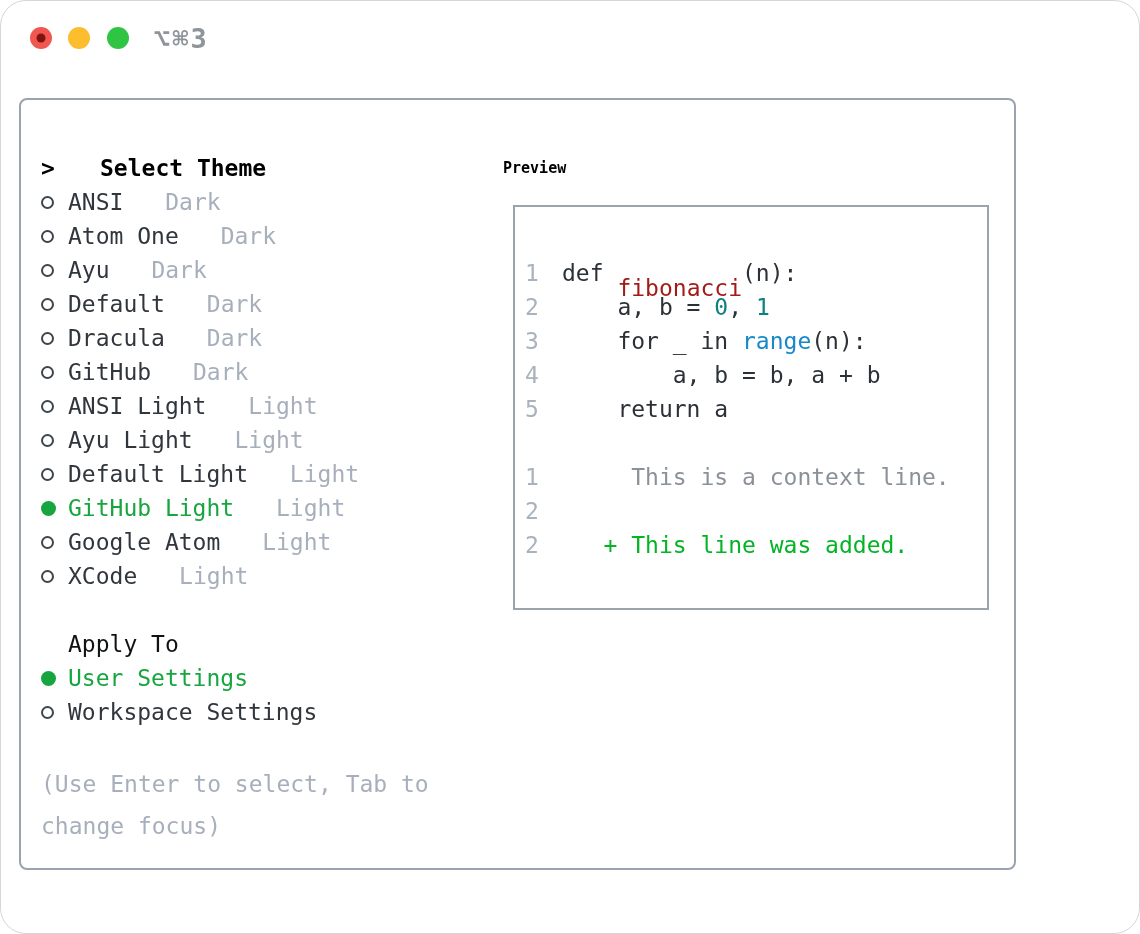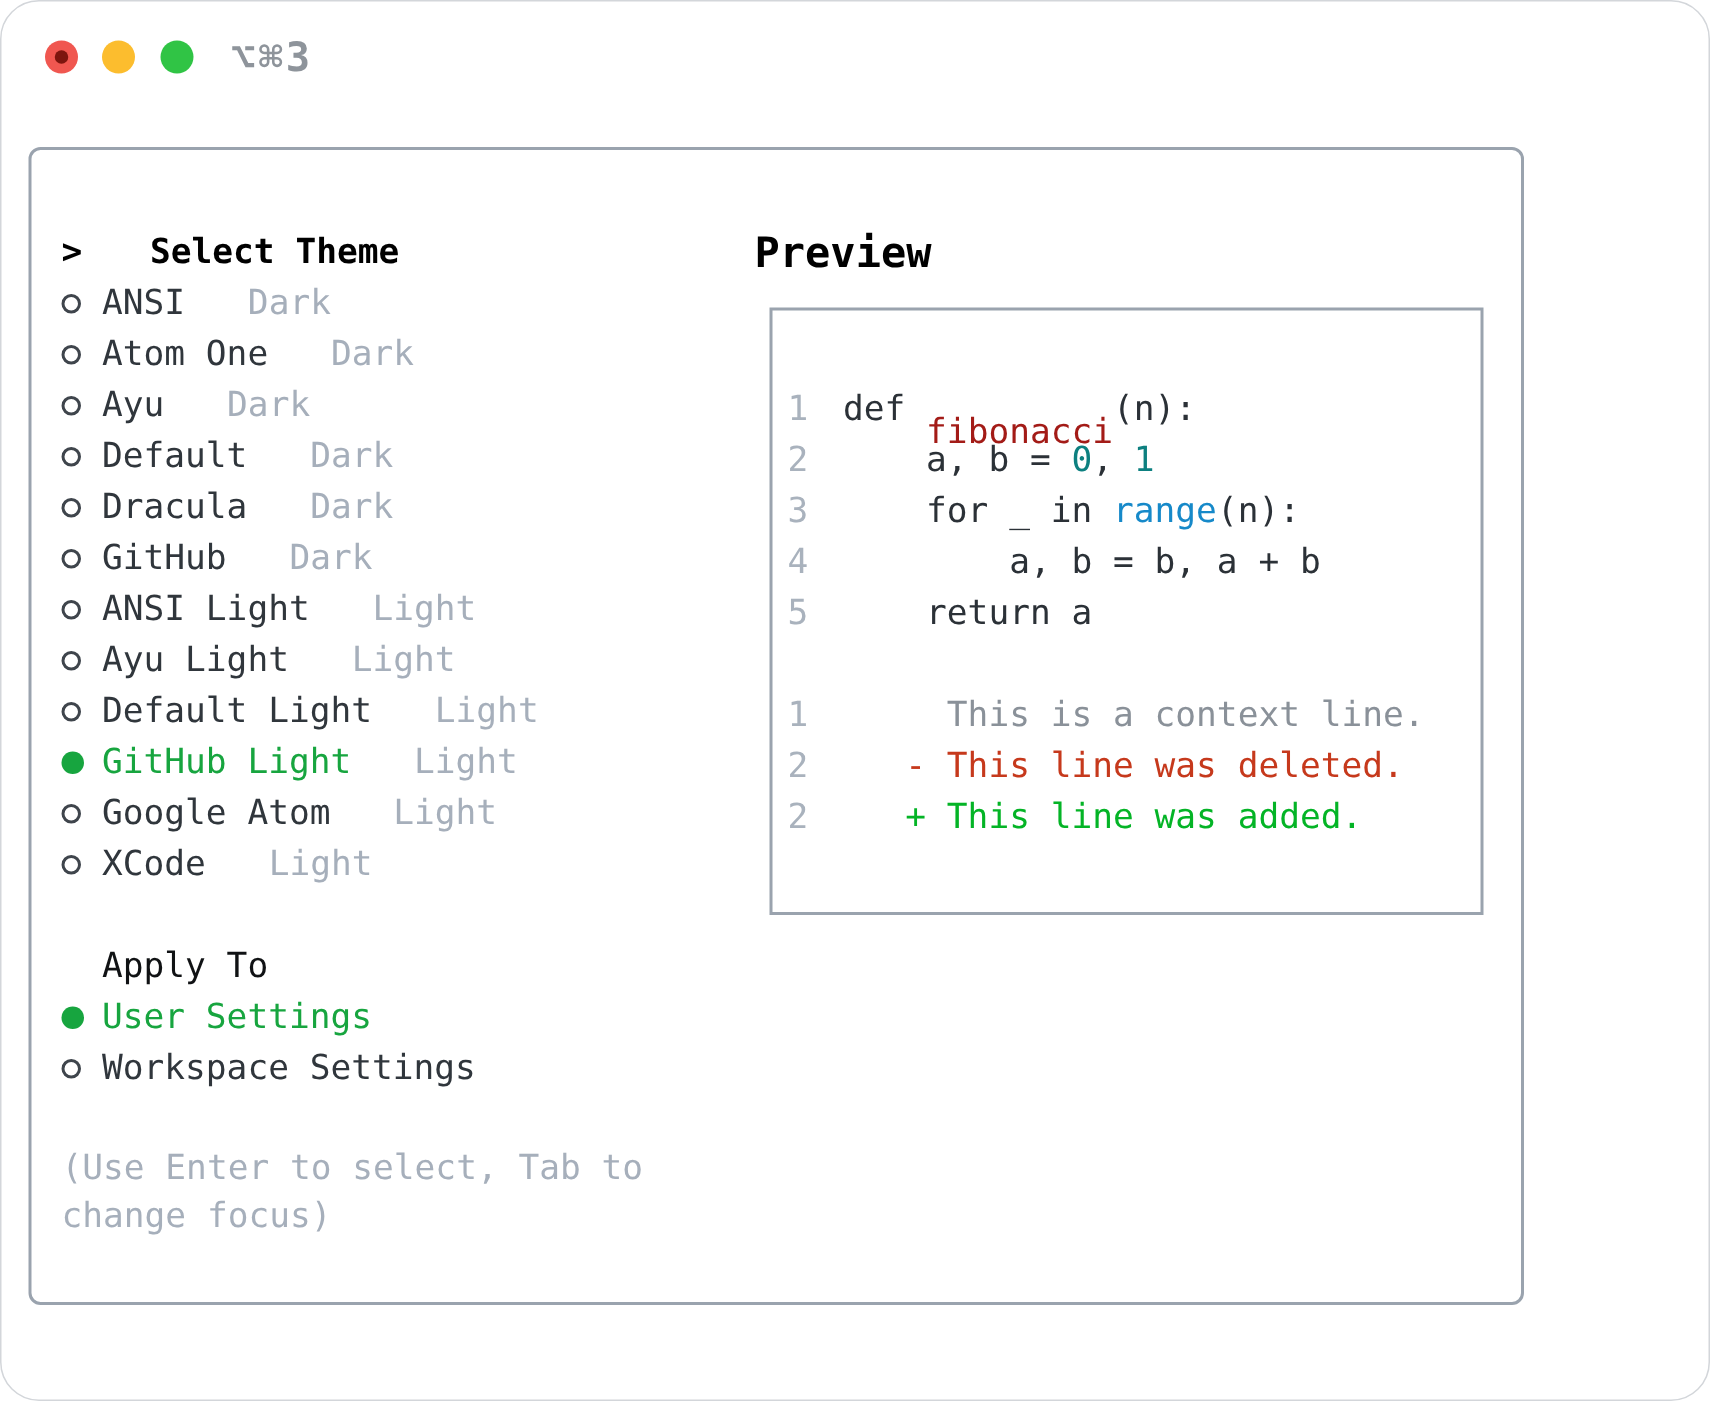--- a/index.html
+++ b/index.html
@@ -60,7 +60,7 @@
   }
   
   .preview-title { position:absolute; left:482px; top:51px; height:34px; display:flex; align-items:center;
-    font-size:28px; font-weight:bold; color:#000; }
+    font-size:15px; font-weight:bold; color:#000; }
   .preview-box {
     position:absolute; left:492px; top:105px; width:476px; height:405px;
     border:2px solid var(--border-gray,#9aa3ae); background:#ffffff;

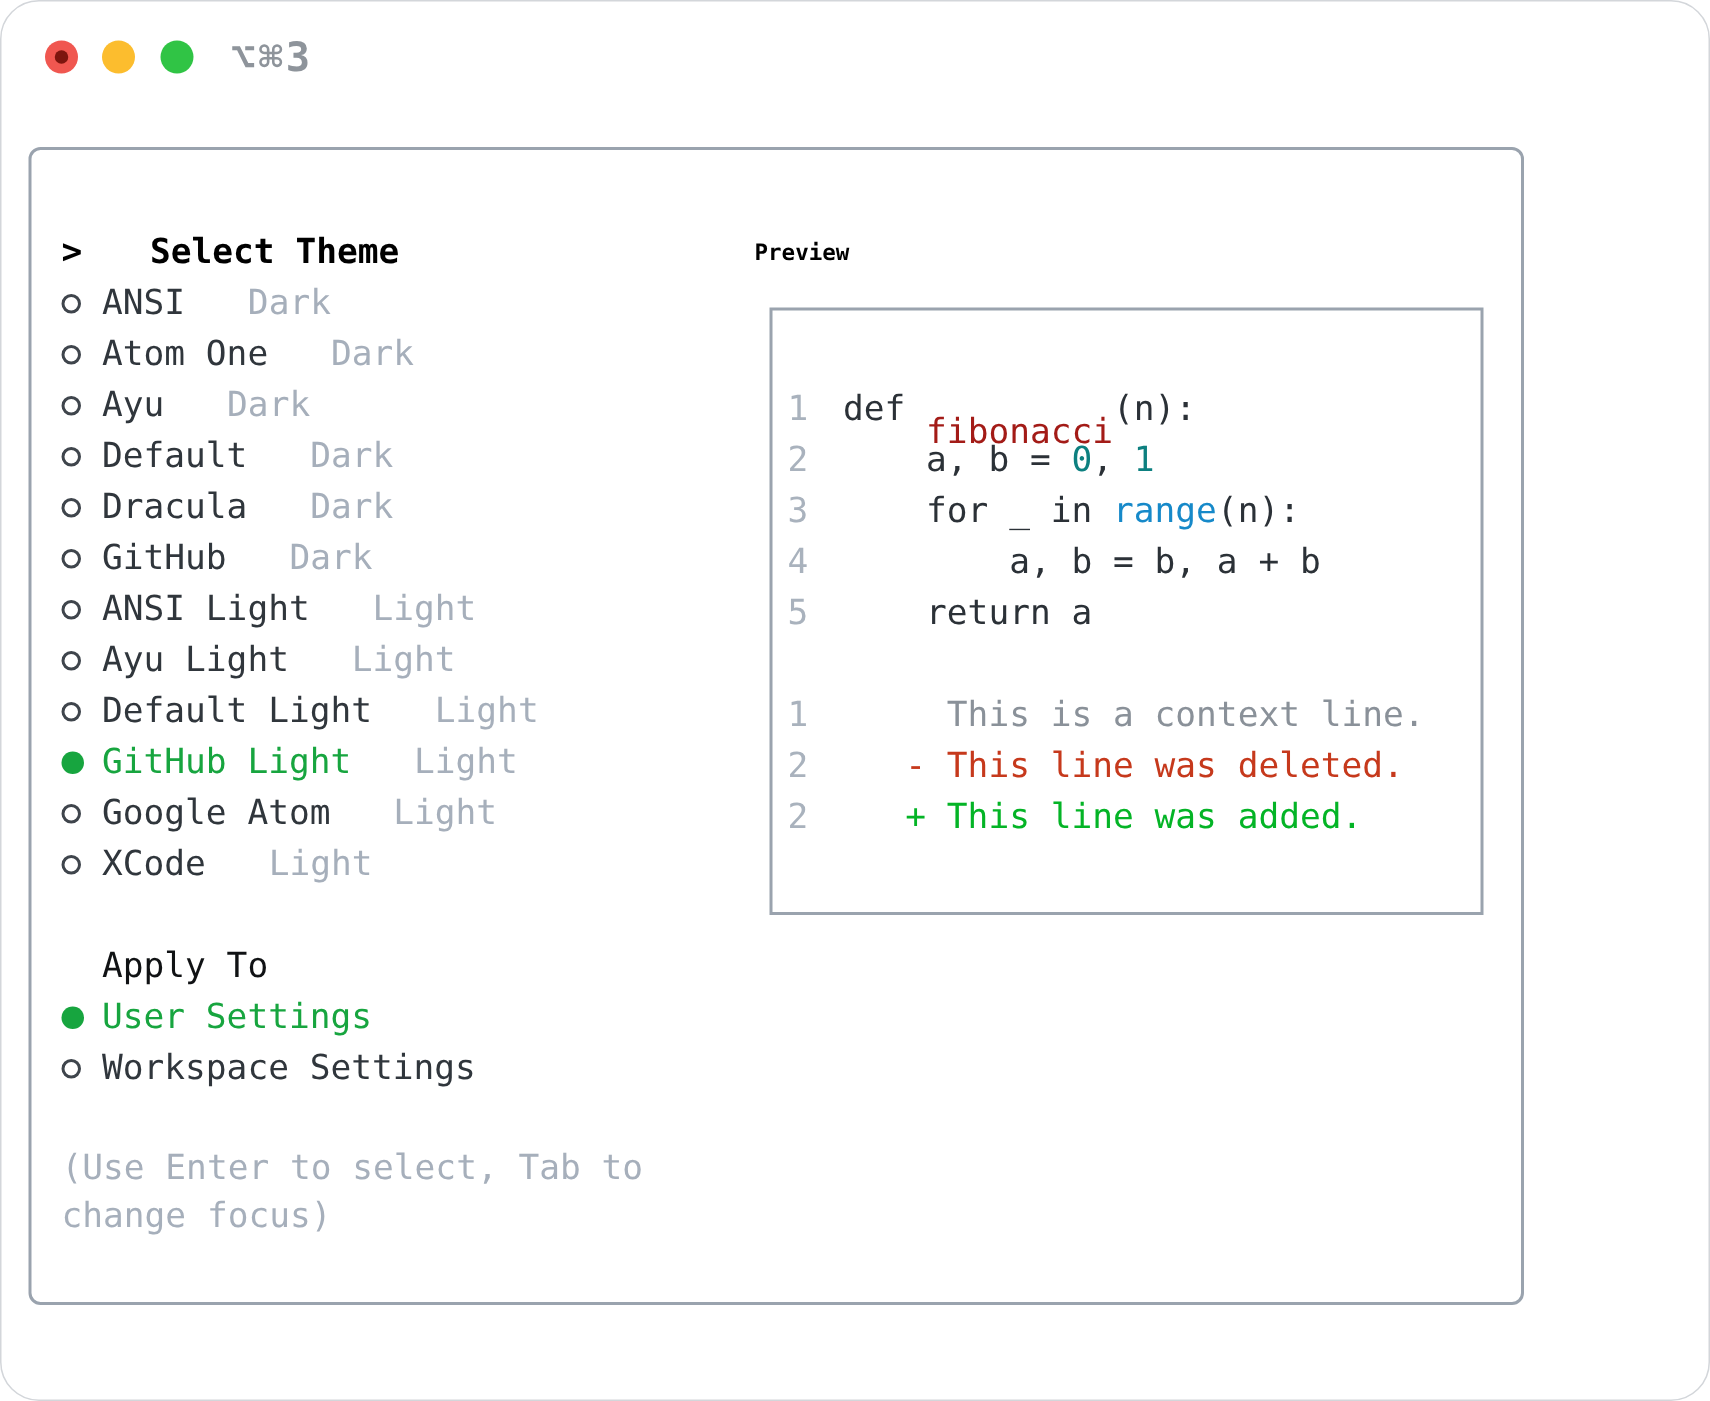--- a/index.html
+++ b/index.html
@@ -143,7 +143,7 @@
           <div class="pline"><span class="ln">5</span><span class="tok-code">    return a</span></div>
           <div class="pline"><span class="ln"></span></div>
           <div class="pline"><span class="ln">1</span><span class="tok-context">     This is a context line.</span></div>
-          <div class="pline"><span class="ln">2</span><span class="tok-deleted">   - This line was deleted.</span></div>
+          <div class="pline"><span class="ln">2</span></div>
           <div class="pline"><span class="ln">2</span><span class="tok-added">   + This line was added.</span></div>
         </div>
     </div>

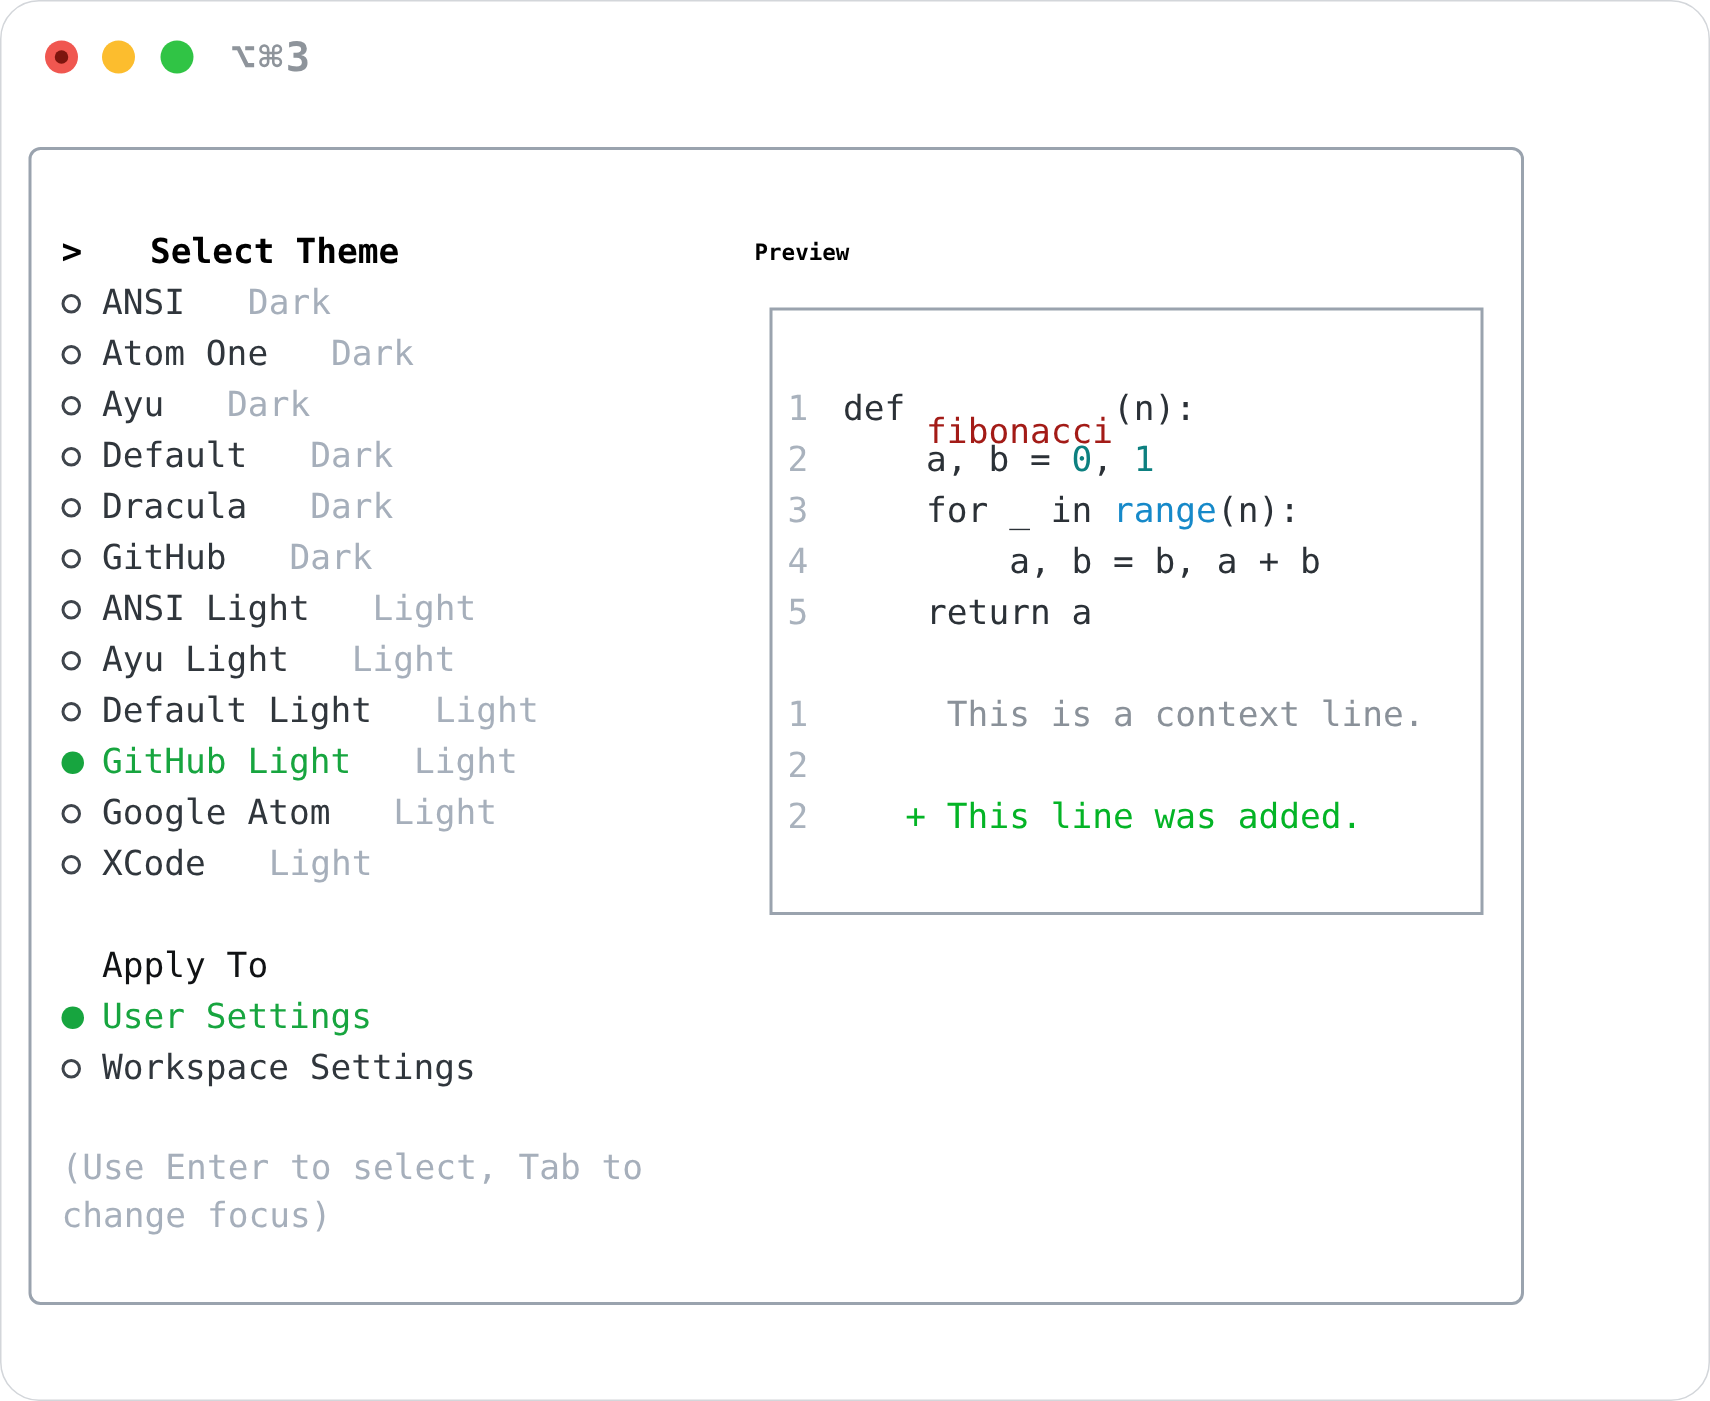--- a/index.html
+++ b/index.html
@@ -55,7 +55,7 @@
   .item-tag { color:var(--muted-gray,#a6afbb);margin-left:28px; }
   .spacer { height:34px; }
   .hint {
-    width:420px; font-size:23px; line-height:32px;
+    width:420px; font-size:23px; line-height:42px;
     color:var(--muted-gray,#a6afbb); white-space:normal;
   }
   

